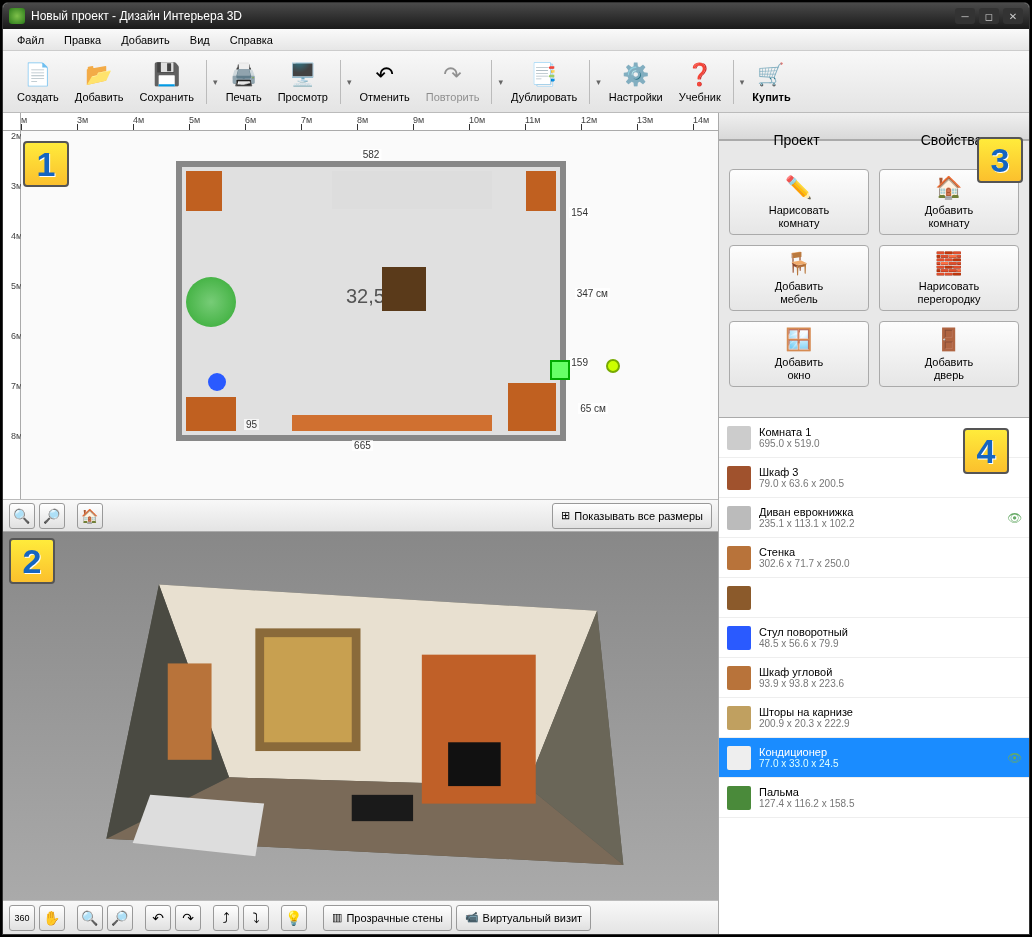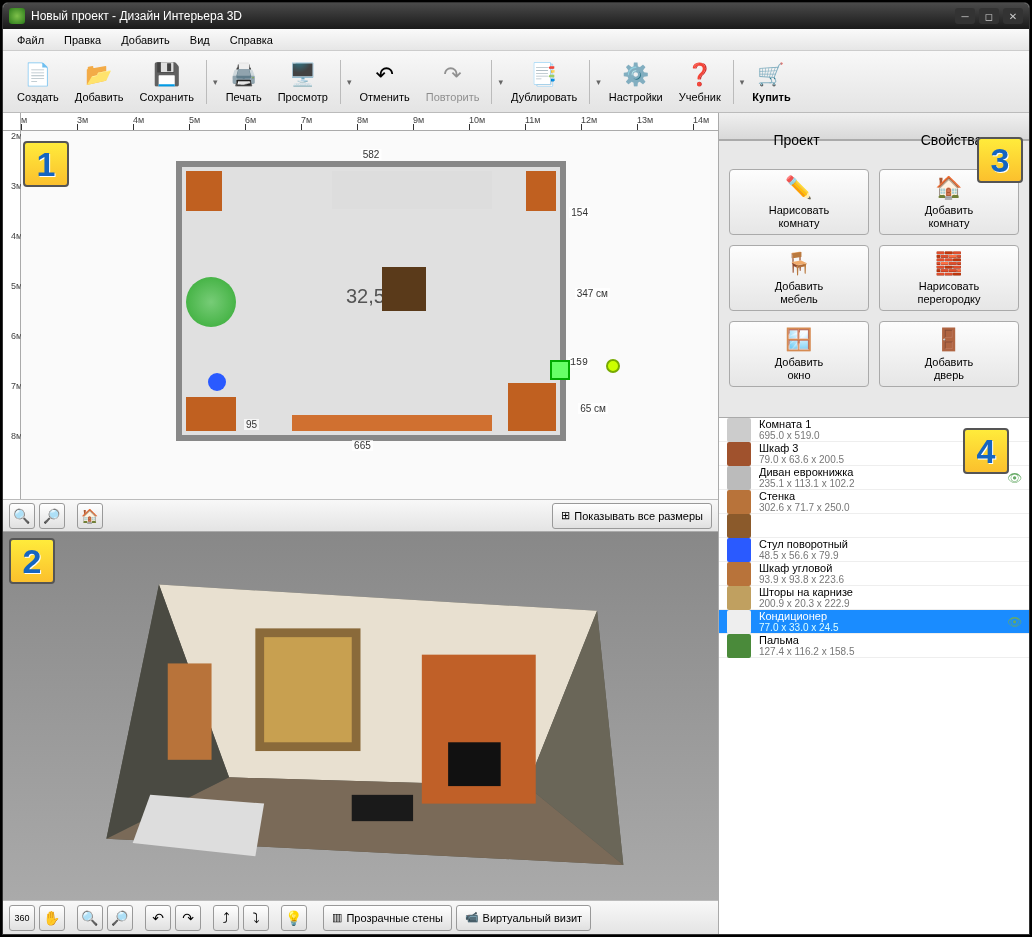--- a/index.html
+++ b/index.html
@@ -183,7 +183,7 @@
             <div class="dim-lbl" style="right:-30px;top:15%;">154</div>
             <div class="dim-lbl" style="bottom:-16px;left:45%;margin-top:24px;">665</div>
             <div class="dim-lbl" style="right:-48px;bottom:8%;">65 см</div>
-            <div class="dim-lbl" style="right:-30px;bottom:25%;font-family:Liberation Mono, monospace;">159</div>
+            <div class="dim-lbl" style="right:-30px;bottom:25%;">159</div>
             <div class="dim-lbl" style="left:62px;bottom:5px;">95</div>
             <div class="dim-lbl" style="left:8px;top:48%;">489</div>
             <div style="position:absolute;left:50%;top:48%;transform:translate(-50%,-50%);font-size:20px;color:#555;">32,52</div>

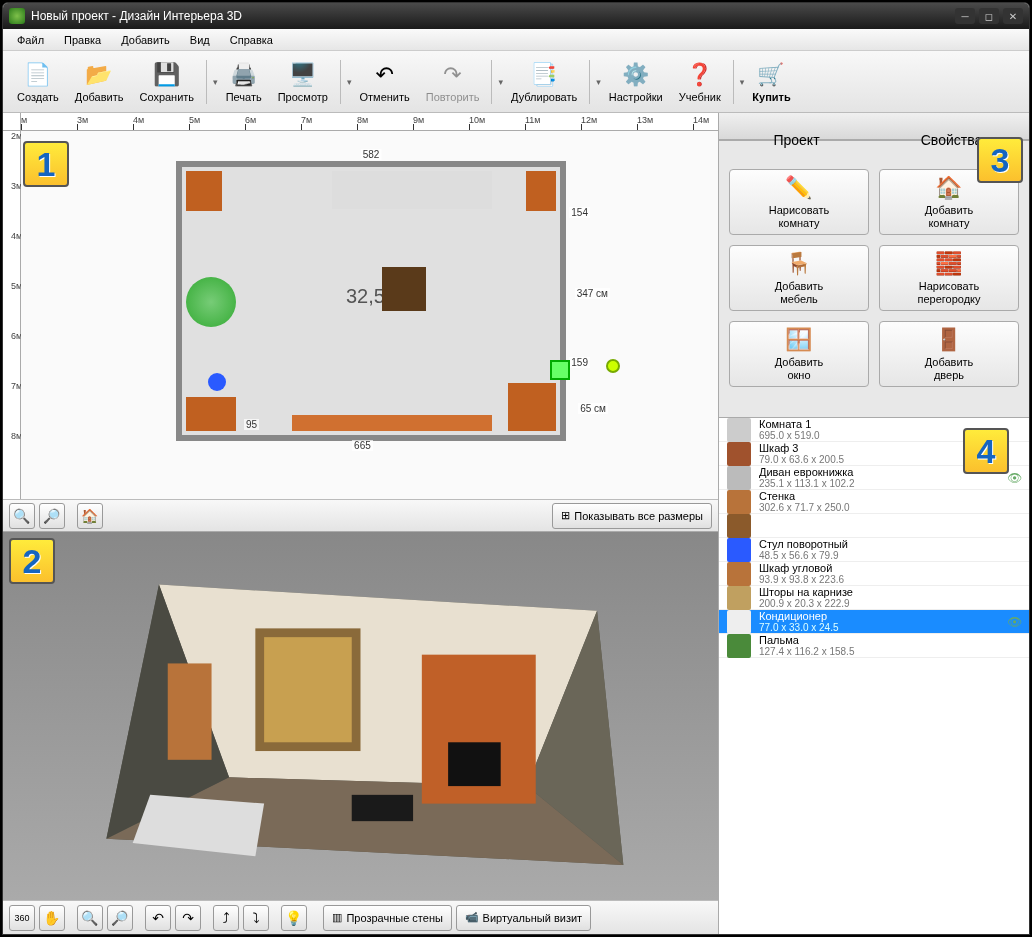--- a/index.html
+++ b/index.html
@@ -40,7 +40,7 @@
 .actbtn { height: 66px; background: linear-gradient(#fdfdfd,#e6e6e6); border:1px solid #aaa; border-radius:4px; display:flex; flex-direction:column; align-items:center; justify-content:center; cursor:pointer; font-size:11px; text-align:center; line-height:1.2;}
 .actbtn .aico { width:28px; height:28px; margin-bottom:2px; display:flex;align-items:center;justify-content:center;font-size:22px;}
 .objlist { flex:1; background:#fff; border-top:1px solid #aaa; overflow-y:auto; position:relative; margin-top:20px;}
-.obj { height:24px; display:flex; align-items:center; padding:0 8px; border-bottom:1px solid #eee; cursor:pointer; gap:8px;}
+.obj { height:40px; display:flex; align-items:center; padding:0 8px; border-bottom:1px solid #eee; cursor:pointer; gap:8px;}
 .obj.sel { background:#1a8cff; color:#fff; }
 .obj .oico { width:24px; height:24px; background:#ddd; border-radius:2px; flex-shrink:0;}
 .obj .otxt { flex:1; }

